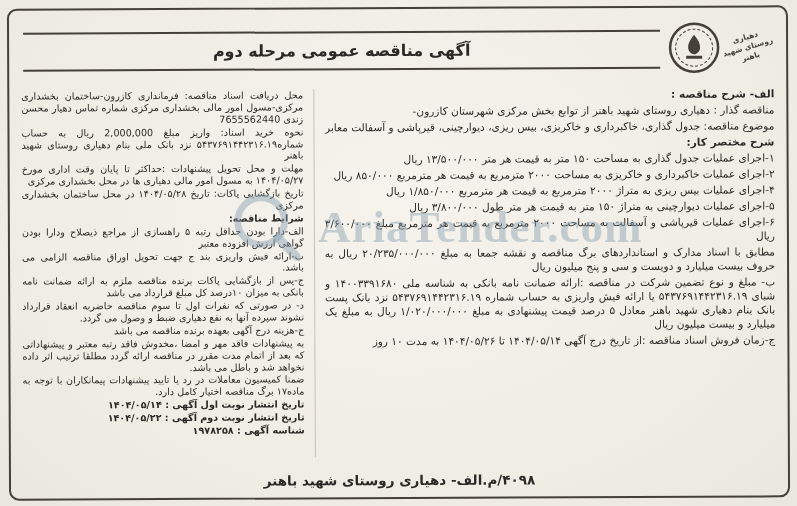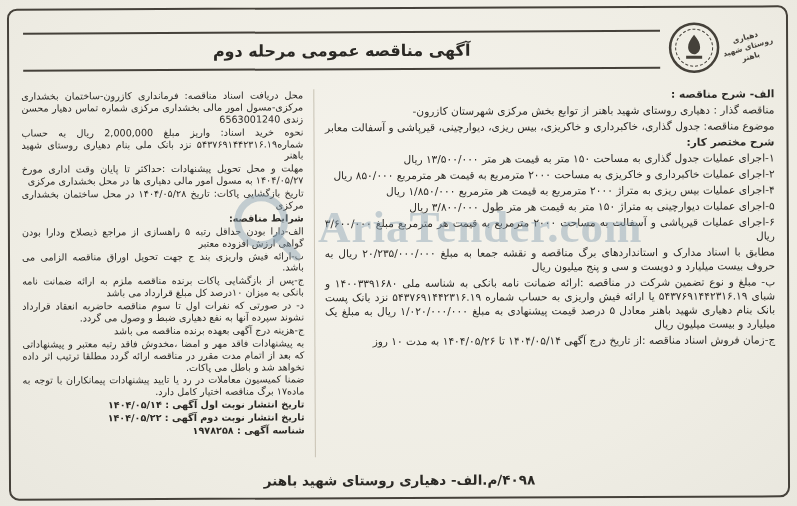--- a/index.html
+++ b/index.html
@@ -92,7 +92,7 @@
           <p class="line">ج-زمان فروش اسناد مناقصه :از تاریخ درج آگهی ۱۴۰۴/۰۵/۱۴ تا ۱۴۰۴/۰۵/۲۶ به مدت ۱۰ روز</p>
         </div>
       <div class="col col-left">
-          <p class="line">محل دریافت اسناد مناقصه: فرمانداری کازرون-ساختمان بخشداری مرکزی-مسول امور مالی بخشداری مرکزی شماره تماس دهیار محسن زندی 6563001240</p>
+          <p class="line">محل دریافت اسناد مناقصه: فرمانداری کازرون-ساختمان بخشداری مرکزی-مسول امور مالی بخشداری مرکزی شماره تماس دهیار محسن زندی 7655562440</p>
           <p class="line">نحوه خرید اسناد: واریز مبلغ 2,000,000 ریال به حساب شماره۵۴۳۷۶۹۱۴۴۲۳۱۶.۱۹ نزد بانک ملی بنام دهیاری روستای شهید باهنر</p>
           <p class="line">مهلت و محل تحویل پیشنهادات :حداکثر تا پایان وقت اداری مورخ ۱۴۰۴/۰۵/۲۷ به مسول امور مالی دهیاری ها در محل بخشداری مرکزی</p>
           <p class="line">تاریخ بازگشایی پاکات: تاریخ ۱۴۰۴/۰۵/۲۸ در محل ساختمان بخشداری مرکزی</p>

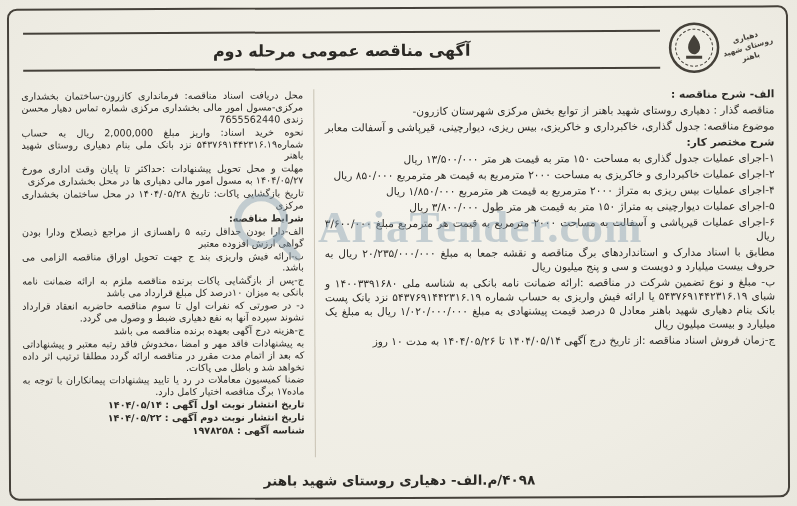--- a/index.html
+++ b/index.html
@@ -102,7 +102,7 @@
           <p class="line">ج-پس از بازگشایی پاکات برنده مناقصه ملزم به ارائه ضمانت نامه بانکی به میزان ۱۰درصد کل مبلغ قرارداد می باشد</p>
           <p class="line">د- در صورتی که نفرات اول تا سوم مناقصه حاضربه انعقاد قرارداد نشوند سپرده آنها به نفع دهیاری ضبط و وصول می گردد.</p>
           <p class="line">ج-هزینه درج آگهی بعهده برنده مناقصه می باشد</p>
-          <p class="line">به پیشنهادات فاقد مهر و امضا ،مخدوش فاقد رتبه معتبر و پیشنهاداتی که بعد از اتمام مدت مقرر در مناقصه ارائه گردد مطلقا ترتیب اثر داده نخواهد شد و باطل می پاکات.</p>
+          <p class="line">به پیشنهادات فاقد مهر و امضا ،مخدوش فاقد رتبه معتبر و پیشنهاداتی که بعد از اتمام مدت مقرر در مناقصه ارائه گردد مطلقا ترتیب اثر داده نخواهد شد و باطل می باشد.</p>
           <p class="line">ضمنا کمیسیون معاملات در رد یا تایید پیشنهادات پیمانکاران با توجه به ماده۱۷ برگ مناقصه اختیار کامل دارد.</p>
           <p class="line bold">تاریخ انتشار نوبت اول آگهی : ۱۴۰۴/۰۵/۱۴</p>
           <p class="line bold">تاریخ انتشار نوبت دوم آگهی : ۱۴۰۴/۰۵/۲۲</p>

